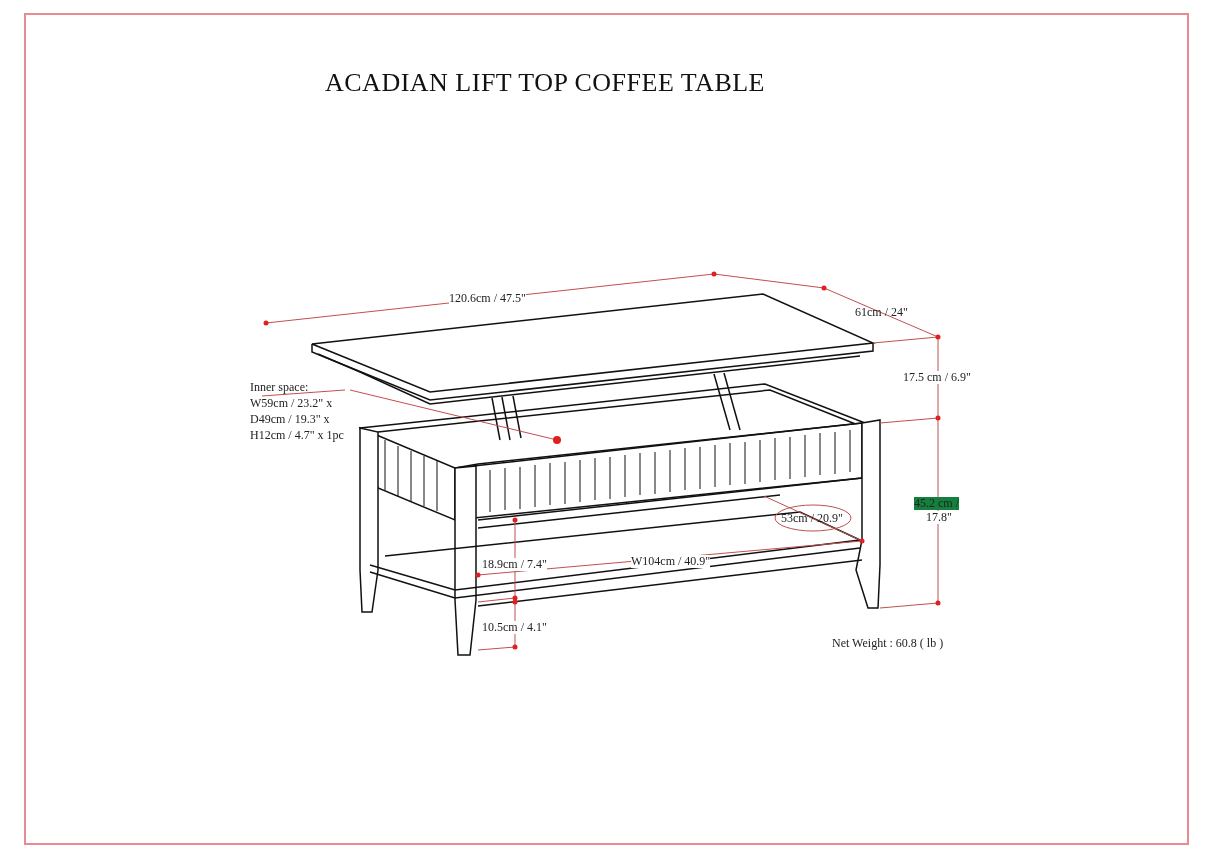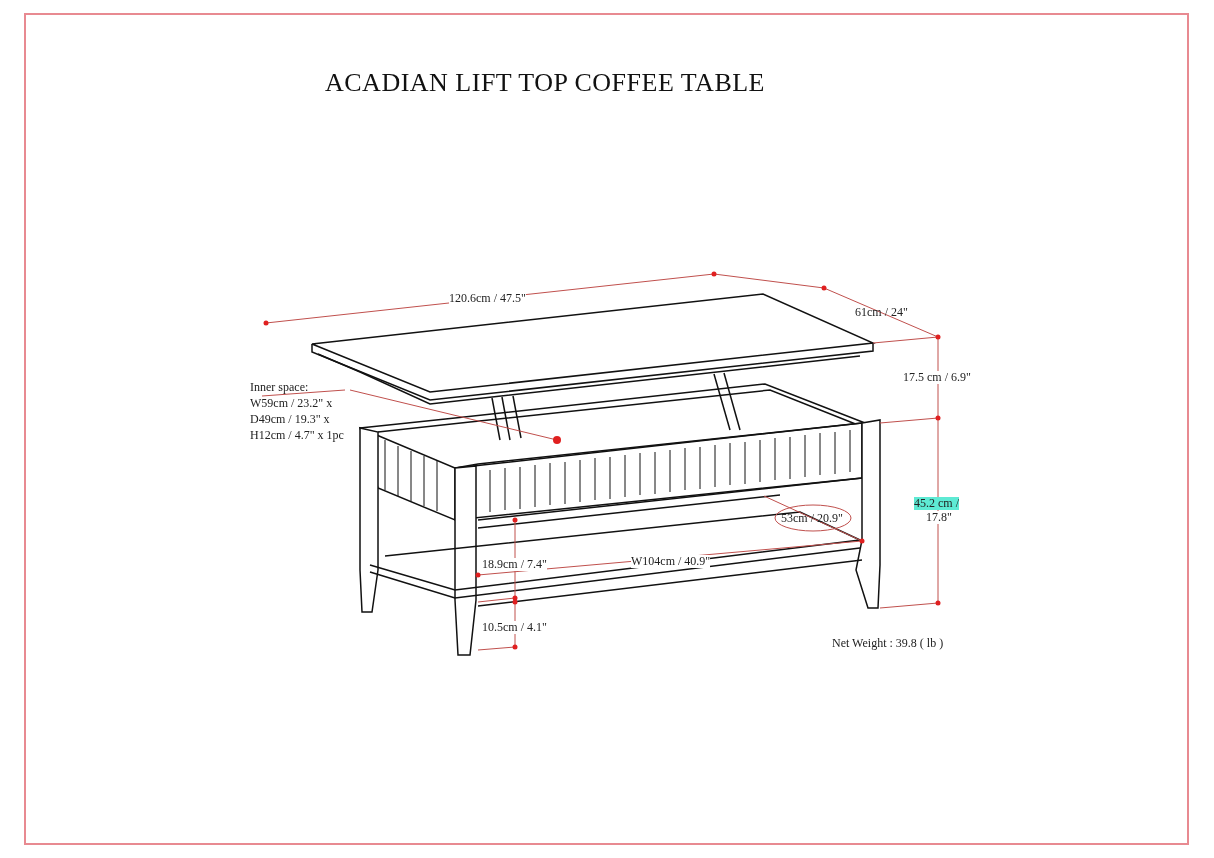--- a/index.html
+++ b/index.html
@@ -122,7 +122,7 @@
 <div class="lbl" style="left:449px;top:292px;background:#fff;">120.6cm / 47.5"</div>
 <div class="lbl" style="left:855px;top:306px;">61cm / 24"</div>
 <div class="lbl" style="left:903px;top:371px;background:#fff;">17.5 cm / 6.9"</div>
-<div class="lbl" style="left:914px;top:497px;background:#5eead4;text-align:center;">45.2 cm /</div>
+<div class="lbl" style="left:914px;top:497px;background:#15803d;text-align:center;">45.2 cm /</div>
 <div class="lbl" style="left:926px;top:511px;background:#fff;">17.8"</div>
 <div class="lbl" style="left:781px;top:512px;">53cm / 20.9"</div>
 <div class="lbl" style="left:631px;top:555px;background:#fff;">W104cm / 40.9"</div>

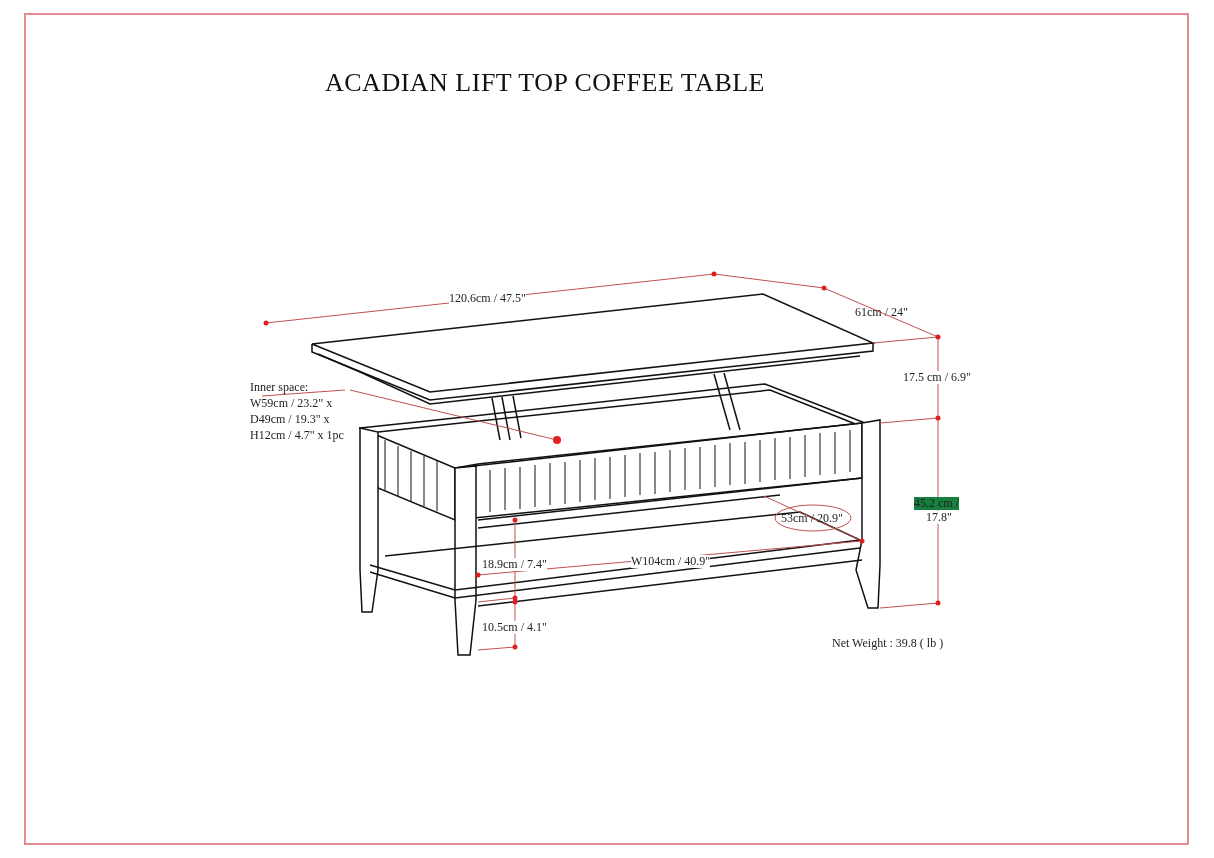--- a/index.html
+++ b/index.html
@@ -136,6 +136,6 @@
   <div>H12cm / 4.7" x 1pc</div>
 </div>
 
-<div class="weight">Net Weight : 39.8 ( lb )</div>
+<div class="weight">Net Weight : 60.8 ( lb )</div>
 
 </body></html>

